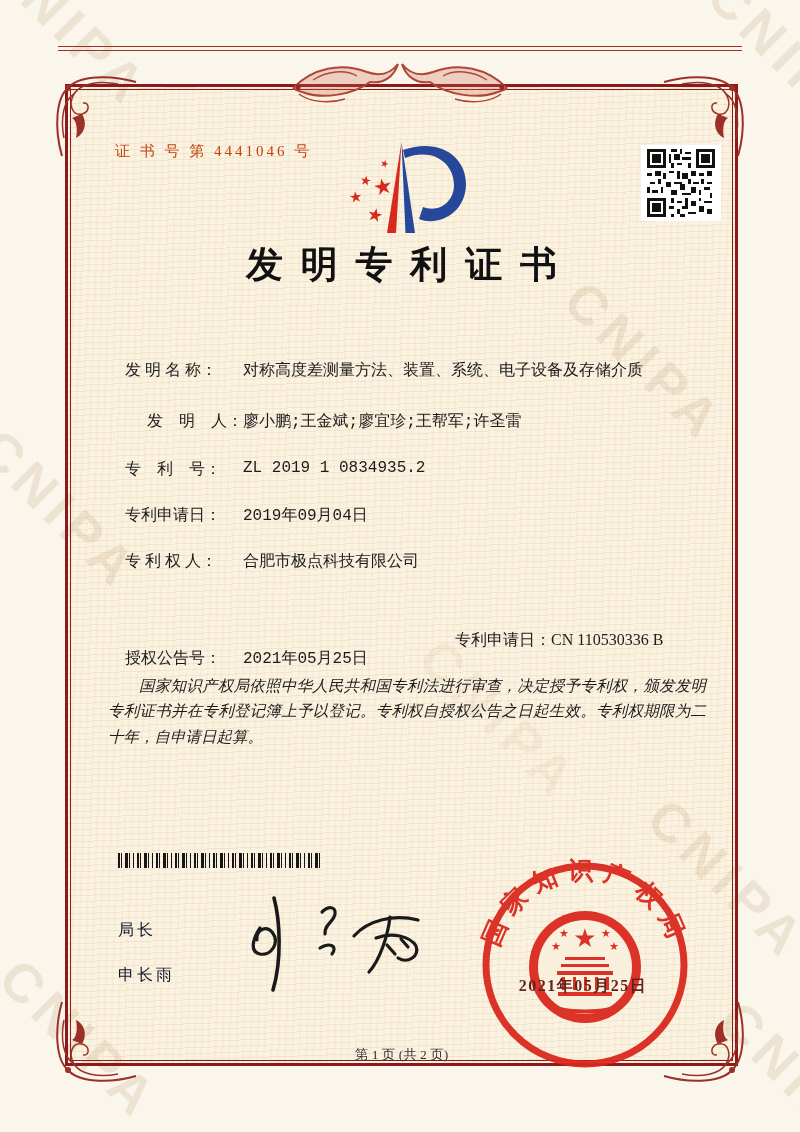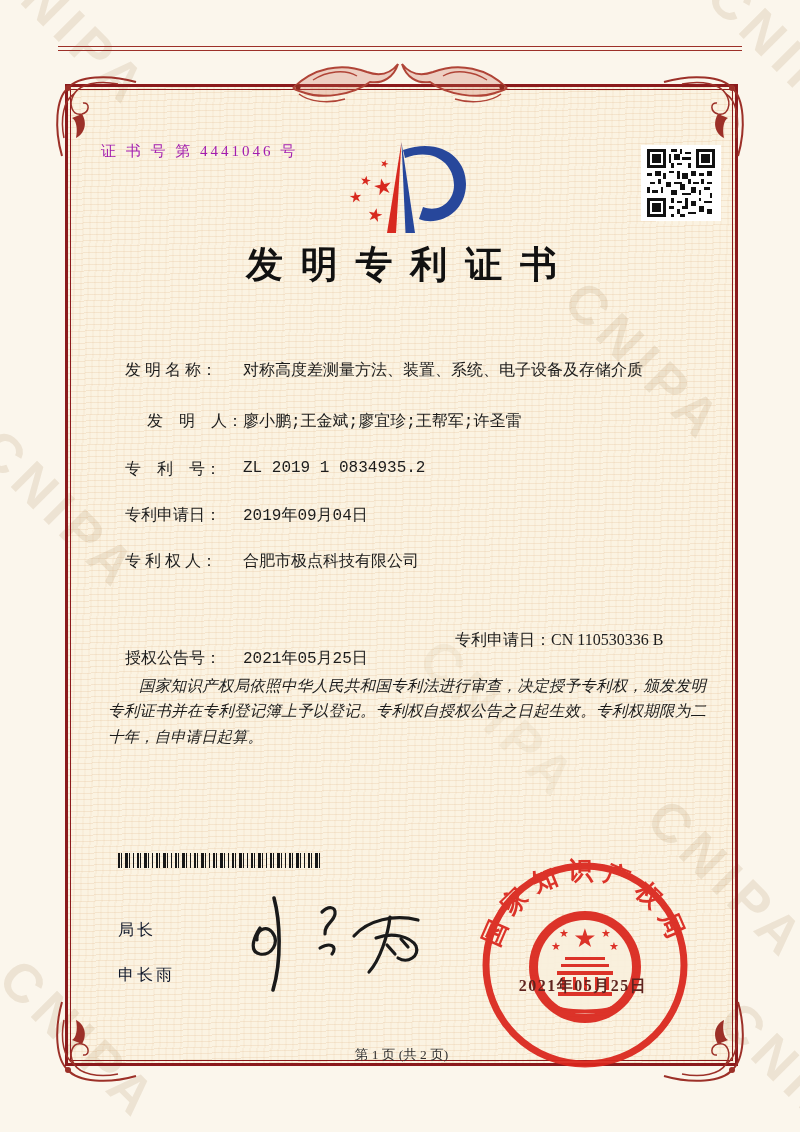--- a/index.html
+++ b/index.html
@@ -36,7 +36,7 @@
   .corner.bl{left:48px;top:1000px;transform:scaleY(-1);}
   .corner.br{left:662px;top:1000px;transform:scale(-1,-1);}
 
-  .cert-no{position:absolute;left:30px;top:52px;font-size:15px;letter-spacing:3px;color:#a21caf;}
+  .cert-no{position:absolute;left:44px;top:52px;font-size:15px;letter-spacing:3px;color:#c2410c;}
   .logo{position:absolute;left:264px;top:46px;width:140px;height:102px;}
   .logo .star{position:absolute;line-height:1;}
   .qr-box{position:absolute;left:570px;top:55px;width:80px;height:76px;background:#fff;

